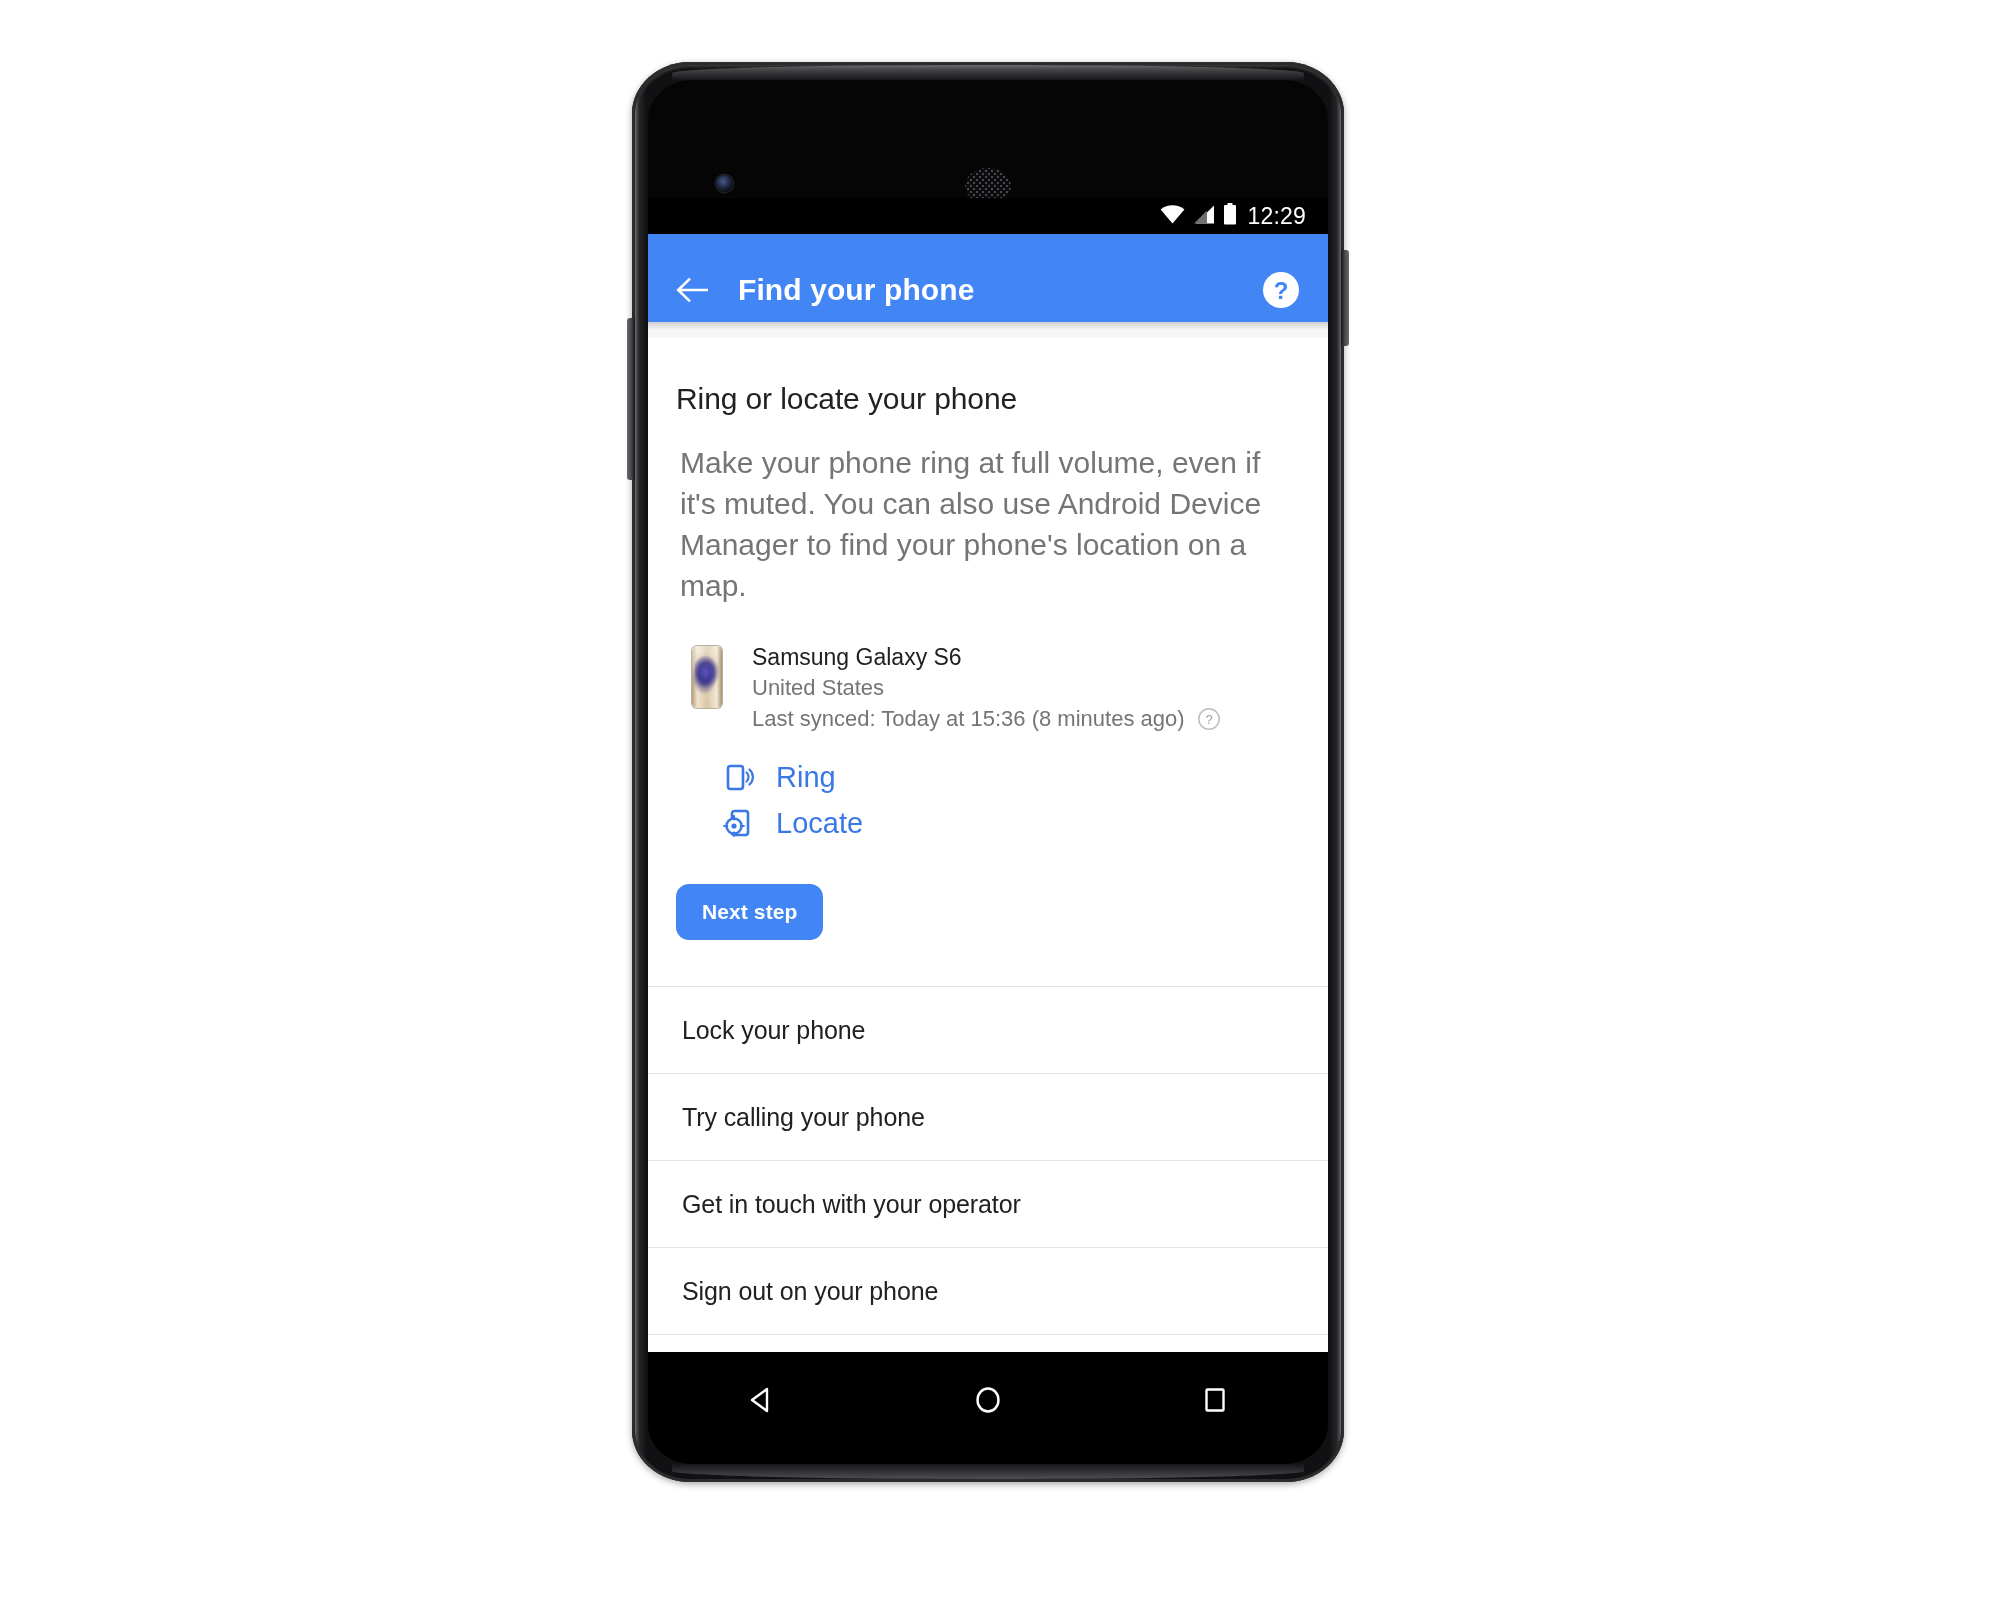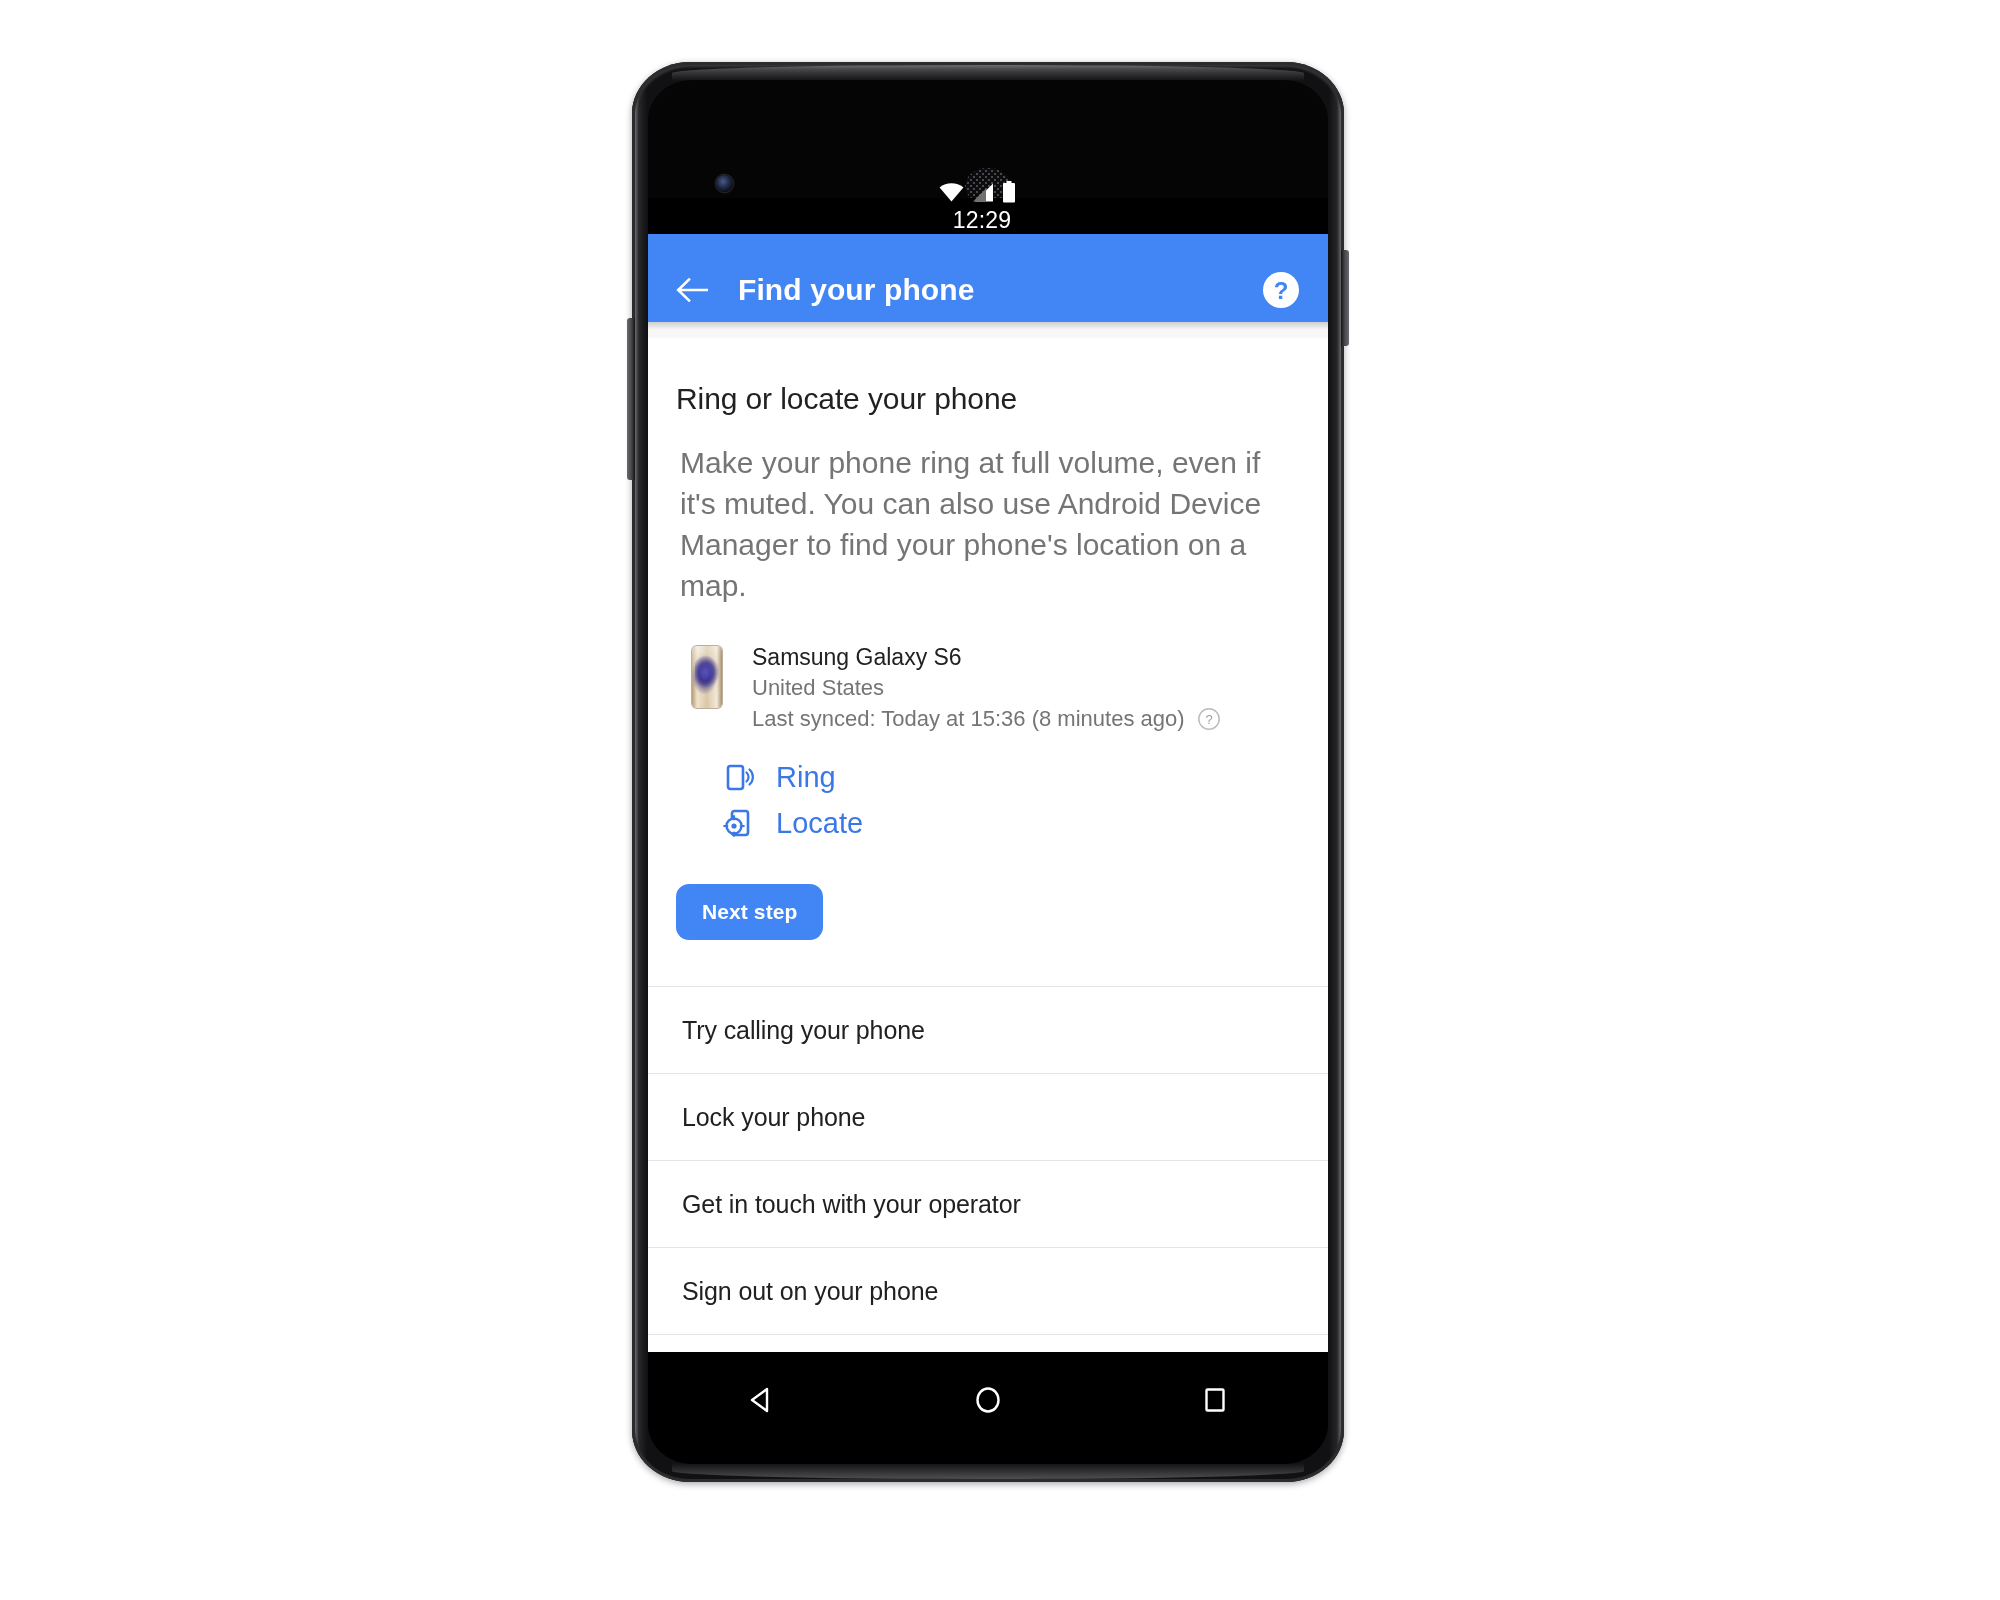--- a/index.html
+++ b/index.html
@@ -155,7 +155,6 @@
     justify-content: flex-end;
     padding-right: 22px;
     box-sizing: border-box;
-    flex-direction: column;
   }
   .status-icons {
     display: flex;

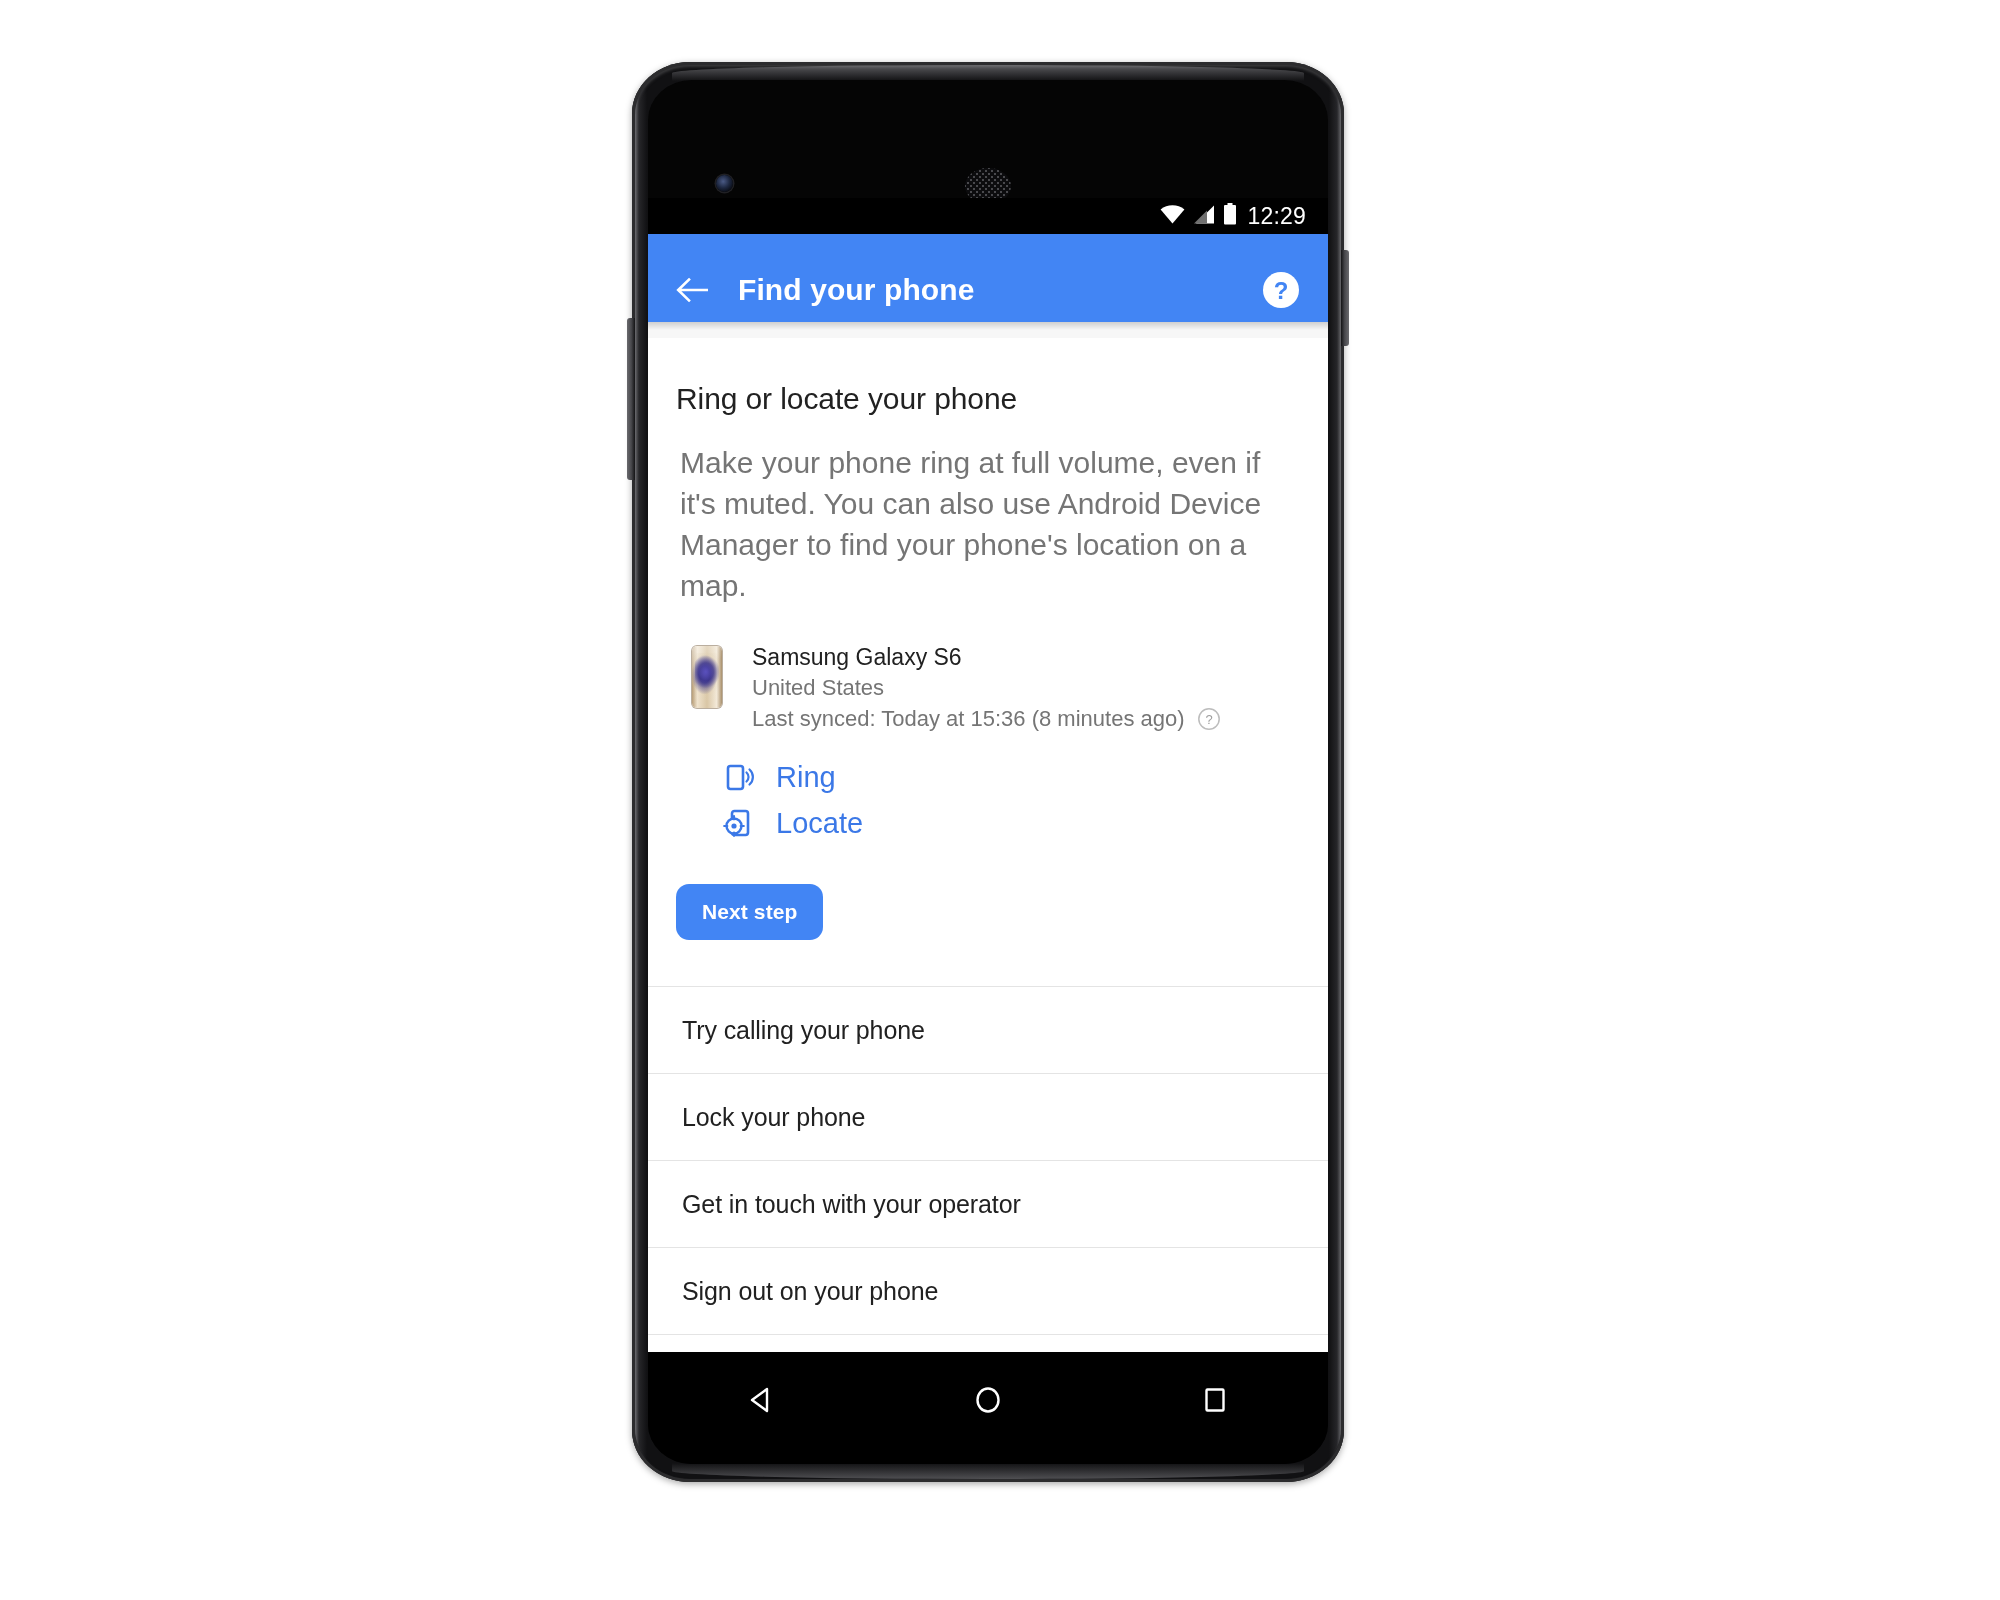--- a/index.html
+++ b/index.html
@@ -513,10 +513,10 @@
 
         <div class="collapsed-list">
           <div class="list-row">
+            <span class="list-row-label">Lock your phone</span>
+          </div>
+          <div class="list-row">
             <span class="list-row-label">Try calling your phone</span>
-          </div>
-          <div class="list-row">
-            <span class="list-row-label">Lock your phone</span>
           </div>
           <div class="list-row">
             <span class="list-row-label">Get in touch with your operator</span>

